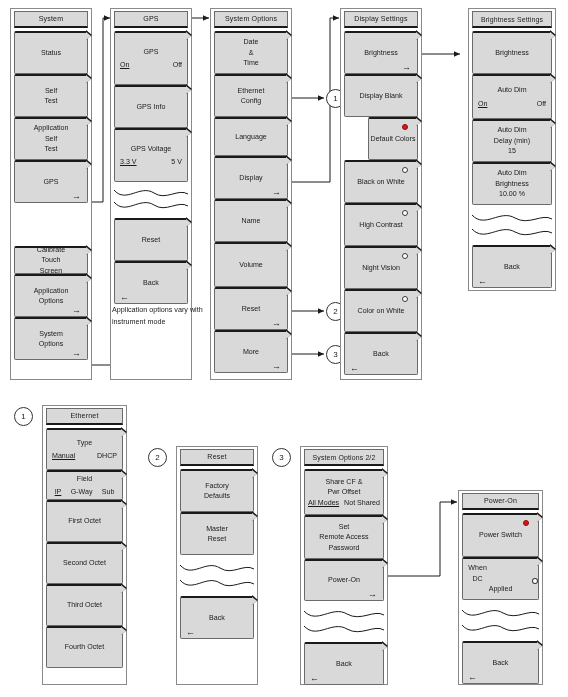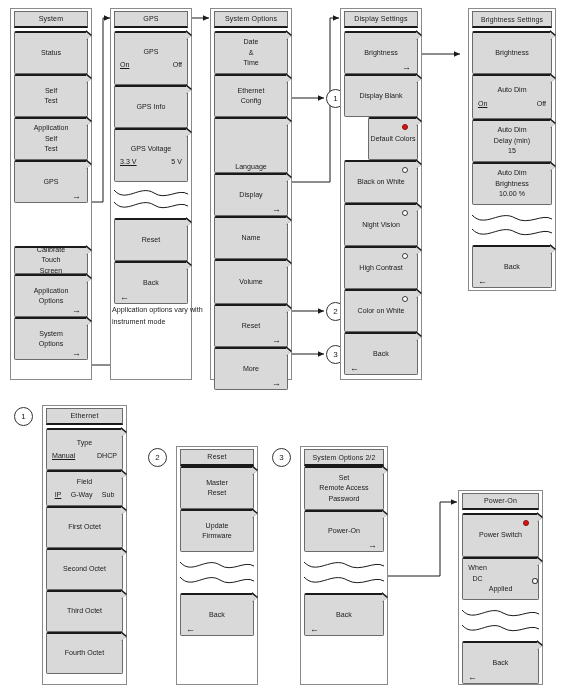--- a/index.html
+++ b/index.html
@@ -246,7 +246,7 @@
       <span>Ethernet</span>
       <span>Config</span>
     </div>
-    <div class="mitem" style="height:56px;justify-content:flex-end;">
+    <div class="mitem" style="height:39px;">
       <span>Language</span>
     </div>
     <div class="mitem" style="height:43px;">

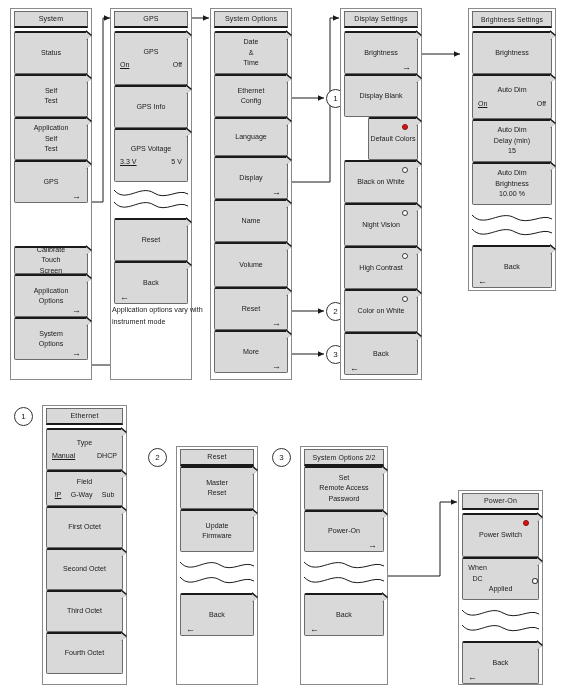--- a/index.html
+++ b/index.html
@@ -293,11 +293,11 @@
     </div>
     <div class="mitem" style="height:43px;">
       <span class="radio"></span>
+      <span>High Contrast</span>
+    </div>
+    <div class="mitem" style="height:43px;">
+      <span class="radio"></span>
       <span>Night Vision</span>
-    </div>
-    <div class="mitem" style="height:43px;">
-      <span class="radio"></span>
-      <span>High Contrast</span>
     </div>
     <div class="mitem" style="height:43px;">
       <span class="radio"></span>

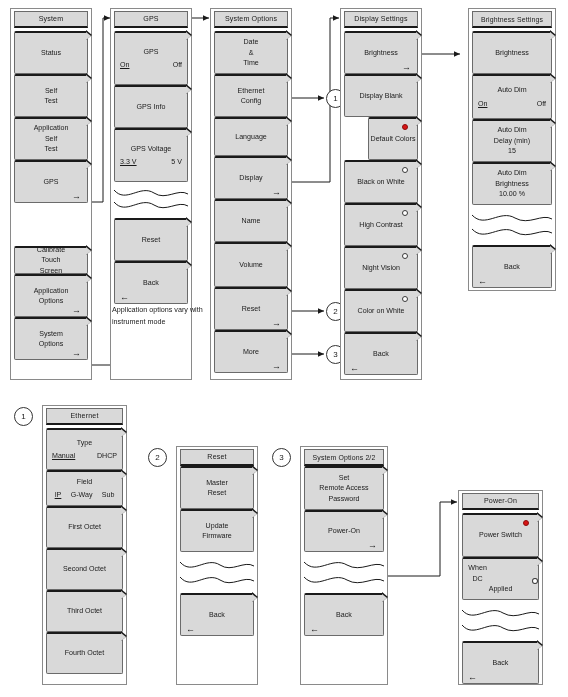--- a/index.html
+++ b/index.html
@@ -356,7 +356,7 @@
         <span>DHCP</span>
       </div>
     </div>
-    <div class="mitem" style="height:36px;align-items:center;">
+    <div class="mitem" style="height:30px;align-items:center;">
       <span>Field</span>
       <div class="opts opts3">
         <span class="sel">IP</span>

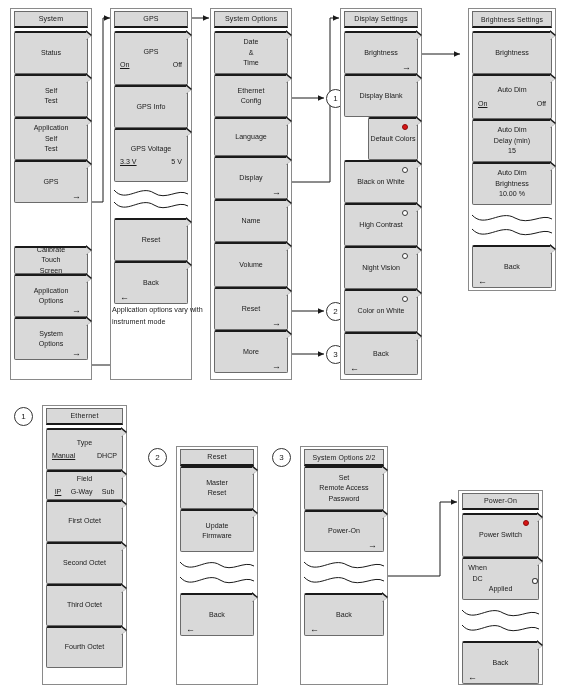--- a/index.html
+++ b/index.html
@@ -383,6 +383,10 @@
   <div class="menu" style="left:176px; top:446px; width:82px; height:239px;">
     <div class="menu-frame" style="width:82px; height:239px;"></div>
     <div class="mtitle">Reset</div>
+    <div class="mitem" style="height:43px; margin-top:3px;">
+      <span>Factory</span>
+      <span>Defaults</span>
+    </div>
     <div class="mitem" style="height:43px;">
       <span>Master</span>
       <span>Reset</span>

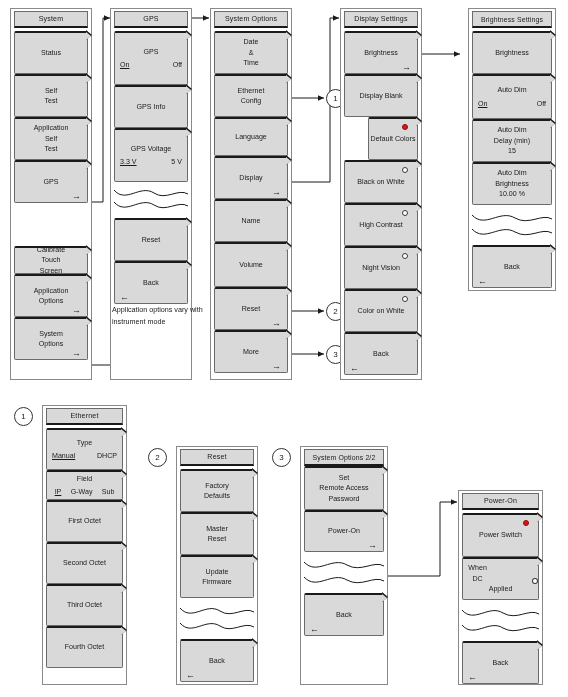--- a/index.html
+++ b/index.html
@@ -412,6 +412,14 @@
   <div class="menu" style="left:300px; top:446px; width:88px; height:239px;">
     <div class="menu-frame" style="width:88px; height:239px;"></div>
     <div class="mtitle" style="font-size:6.9px;">System Options 2/2</div>
+    <div class="mitem" style="height:46px; margin-top:3px;">
+      <span>Share CF &amp;</span>
+      <span>Pwr Offset</span>
+      <div class="opts" style="margin-top:0; padding:0 3px;">
+        <span class="sel">All Modes</span>
+        <span>Not Shared</span>
+      </div>
+    </div>
     <div class="mitem" style="height:44px;">
       <span>Set</span>
       <span>Remote Access</span>

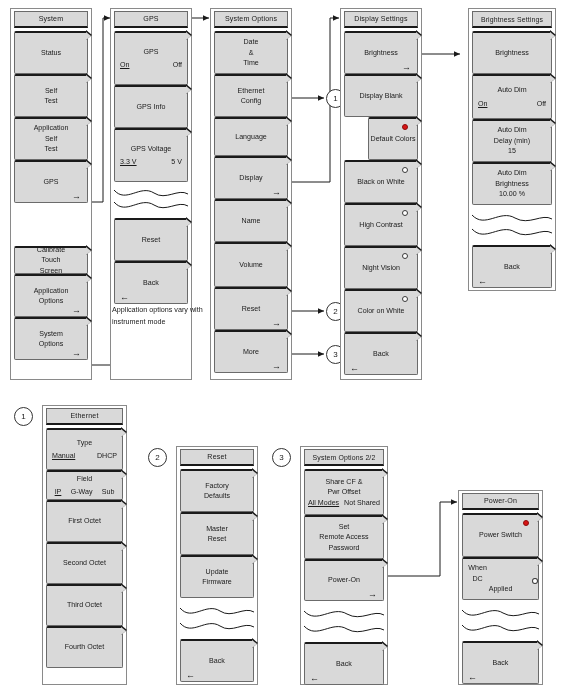--- a/index.html
+++ b/index.html
@@ -391,10 +391,6 @@
       <span>Master</span>
       <span>Reset</span>
     </div>
-    <div class="mitem" style="height:43px;">
-      <span>Update</span>
-      <span>Firmware</span>
-    </div>
     <div class="tear" style="height:41px;">
       <svg width="74" height="41" viewBox="0 0 74 41">
         <path d="M0,10 C12,24 26,4 40,13 C52,21 64,8 74,14" fill="none" stroke="#1a1a1a" stroke-width="1"></path>

